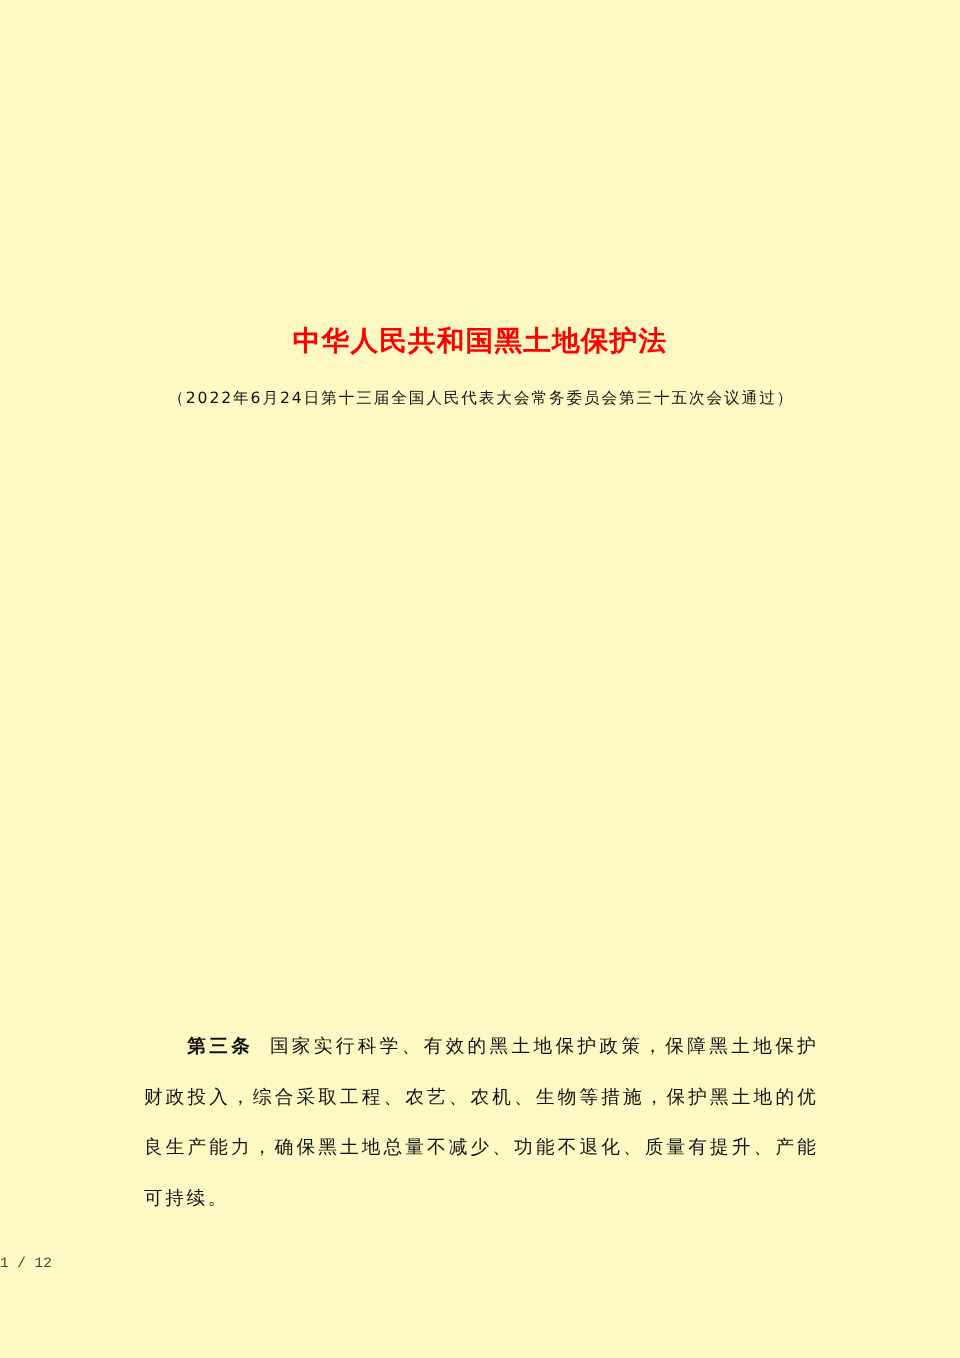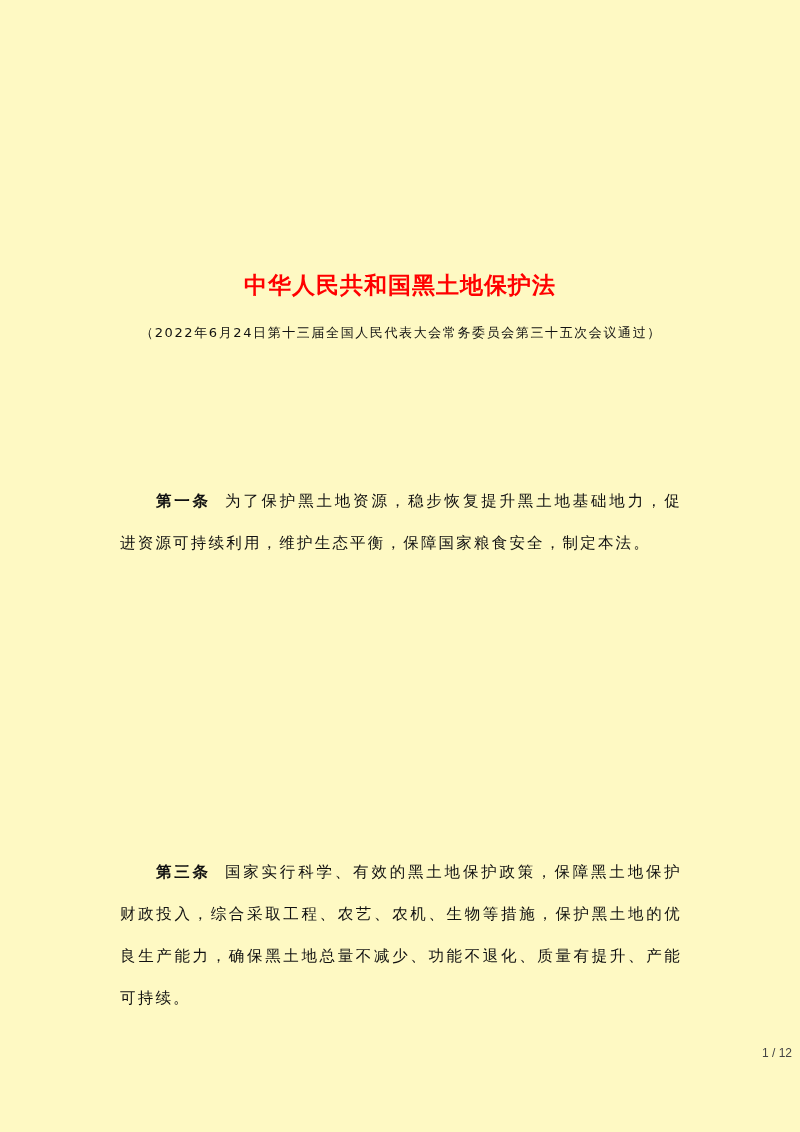--- a/index.html
+++ b/index.html
@@ -83,9 +83,6 @@
 
   <div class="subtitle">（2022年6月24日第十三届全国人民代表大会常务委员会第三十五次会议通过）</div>
 
-  <div class="body" style="top: 480px;">
-    <p class="para"><span class="article-no">第一条</span><span>为了保护黑土地资源，稳步恢复提升黑土地基础地力，促进资源可持续利用，维护生态平衡，保障国家粮食安全，制定本法。</span></p>
-  </div>
 
 
   <div class="body" style="top: 851px;">

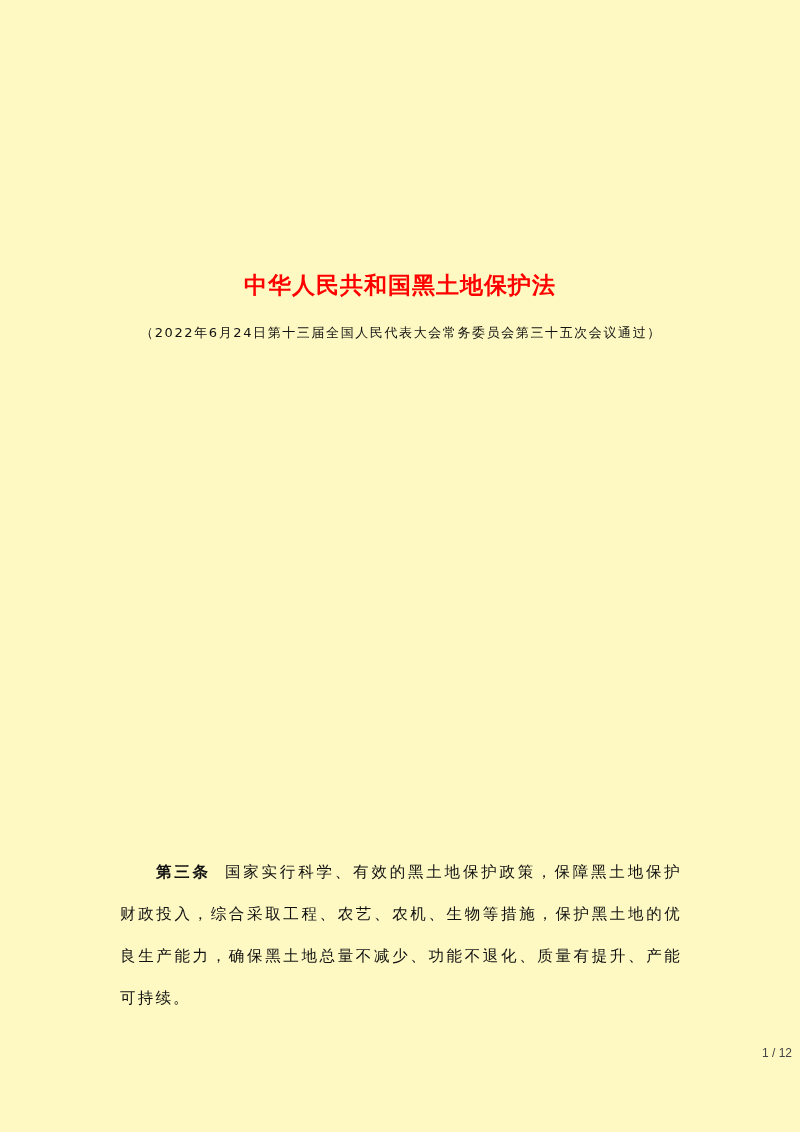--- a/index.html
+++ b/index.html
@@ -68,10 +68,10 @@
       top: 1046px;
       left: 0;
       width: 792px;
-      text-align: right;
+      text-align: left;
       font-size: 12px;
       color: #444444;
-      font-family: Liberation Sans, sans-serif;
+      font-family: Liberation Mono, monospace;
     }
   </style>
 </head>

